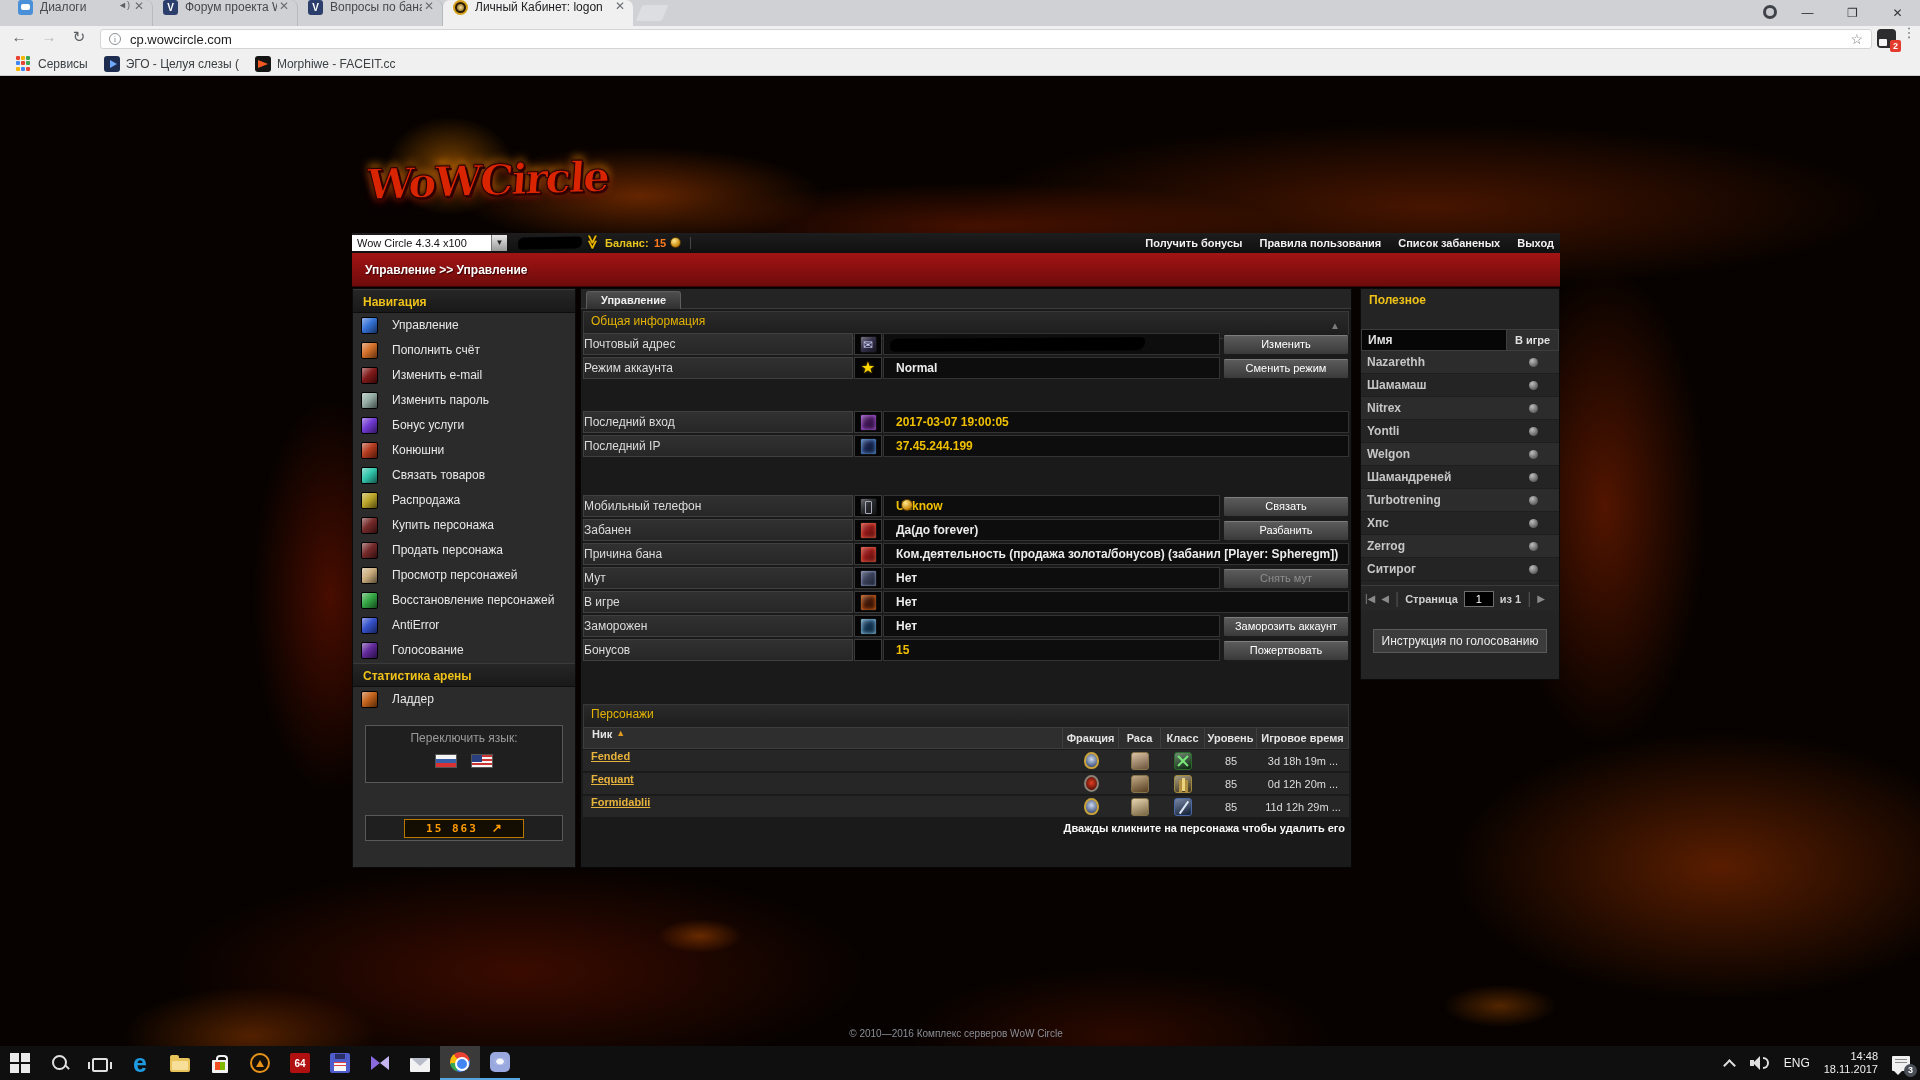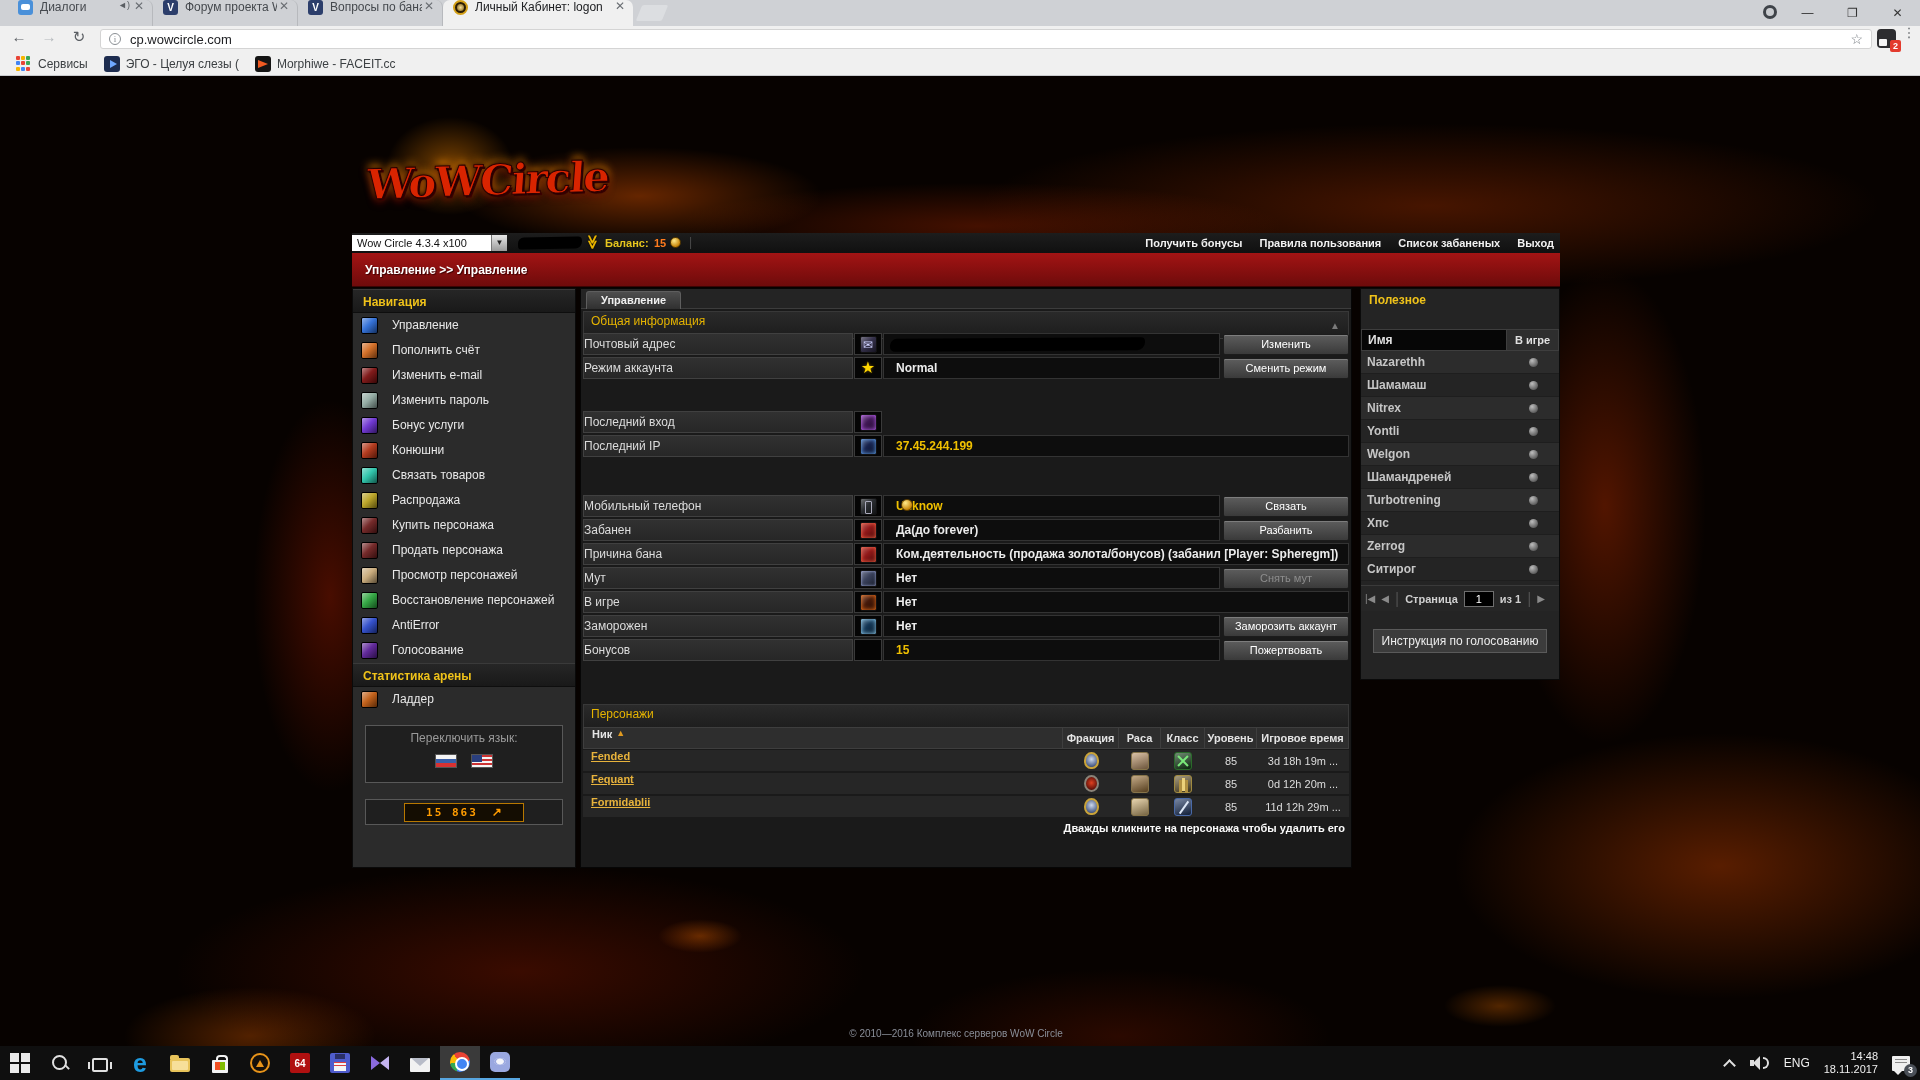--- a/index.html
+++ b/index.html
@@ -491,6 +491,7 @@
           <div class="cell-icon">
             <span class="ric portal"></span>
           </div>
+          <div class="cell-value yellow"><span>2017-03-07 19:00:05</span></div>
 
         </div>
         <div class="row alt">

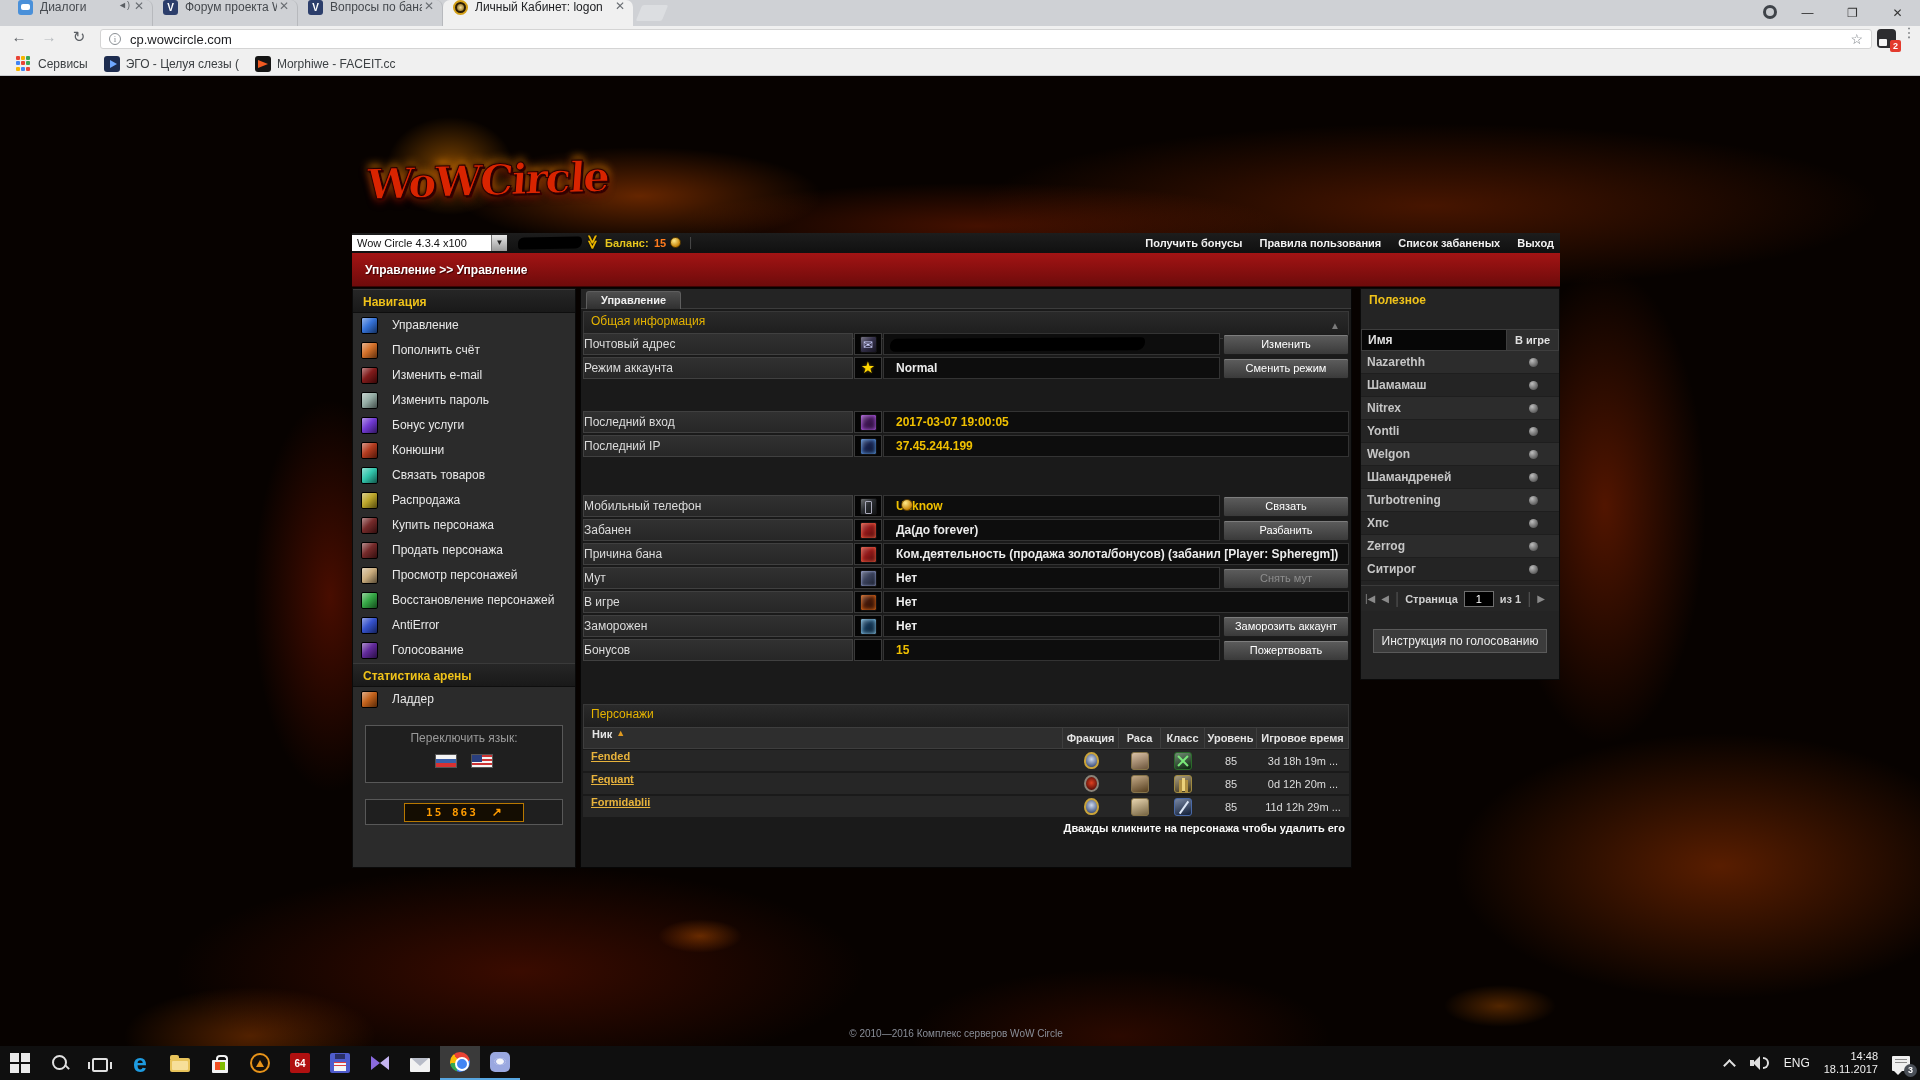--- a/index.html
+++ b/index.html
@@ -108,7 +108,7 @@
   .flag.ru{background:linear-gradient(#f5f5f5 33%,#3a5fa8 33%,#3a5fa8 66%,#d83232 66%)}
   .flag.us{position:relative;background:repeating-linear-gradient(#cc3333 0 2px,#f5f5f5 2px 4px)}
   .flag.us::after{content:"";position:absolute;left:0;top:0;width:10px;height:7px;background:#2a3f7e}
-  .counter-box{margin:16px 12px 0;height:26px;border:1px solid #585858;display:flex;align-items:center;justify-content:center;background:rgba(10,10,10,.35)}
+  .counter-box{margin:32px 12px 0;height:26px;border:1px solid #585858;display:flex;align-items:center;justify-content:center;background:rgba(10,10,10,.35)}
   .counter-inner{width:120px;height:19px;border:1px solid #b87800;background:#140d02;display:flex;align-items:center;justify-content:center;gap:14px}
   .counter-num{color:#ff9c00;font-size:11px;font-weight:bold;font-family:"DejaVu Sans Mono",monospace;letter-spacing:2px}
   .counter-arrow{color:#ff9c00;font-size:12px;font-weight:bold}

